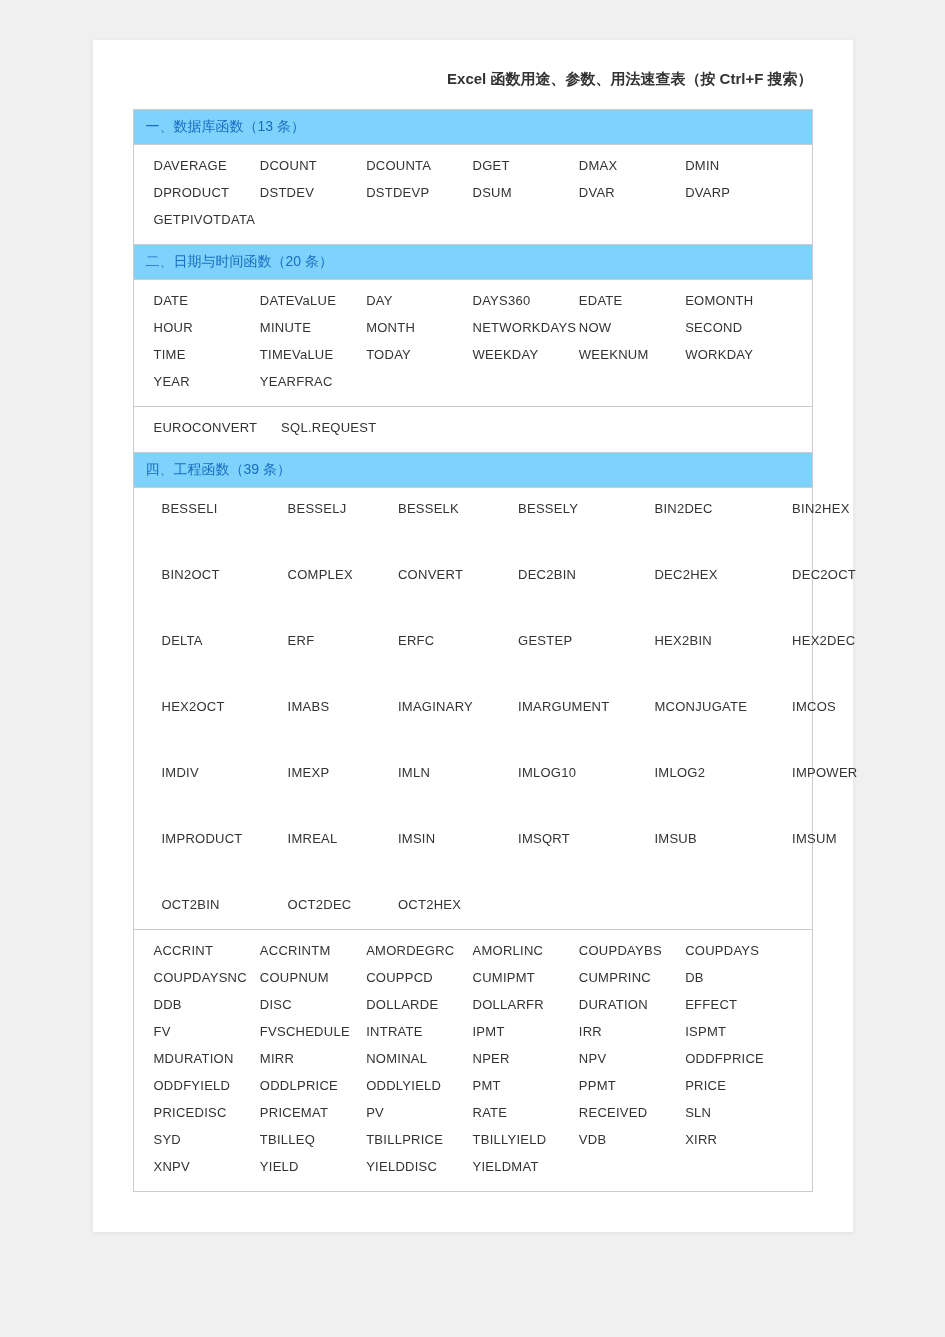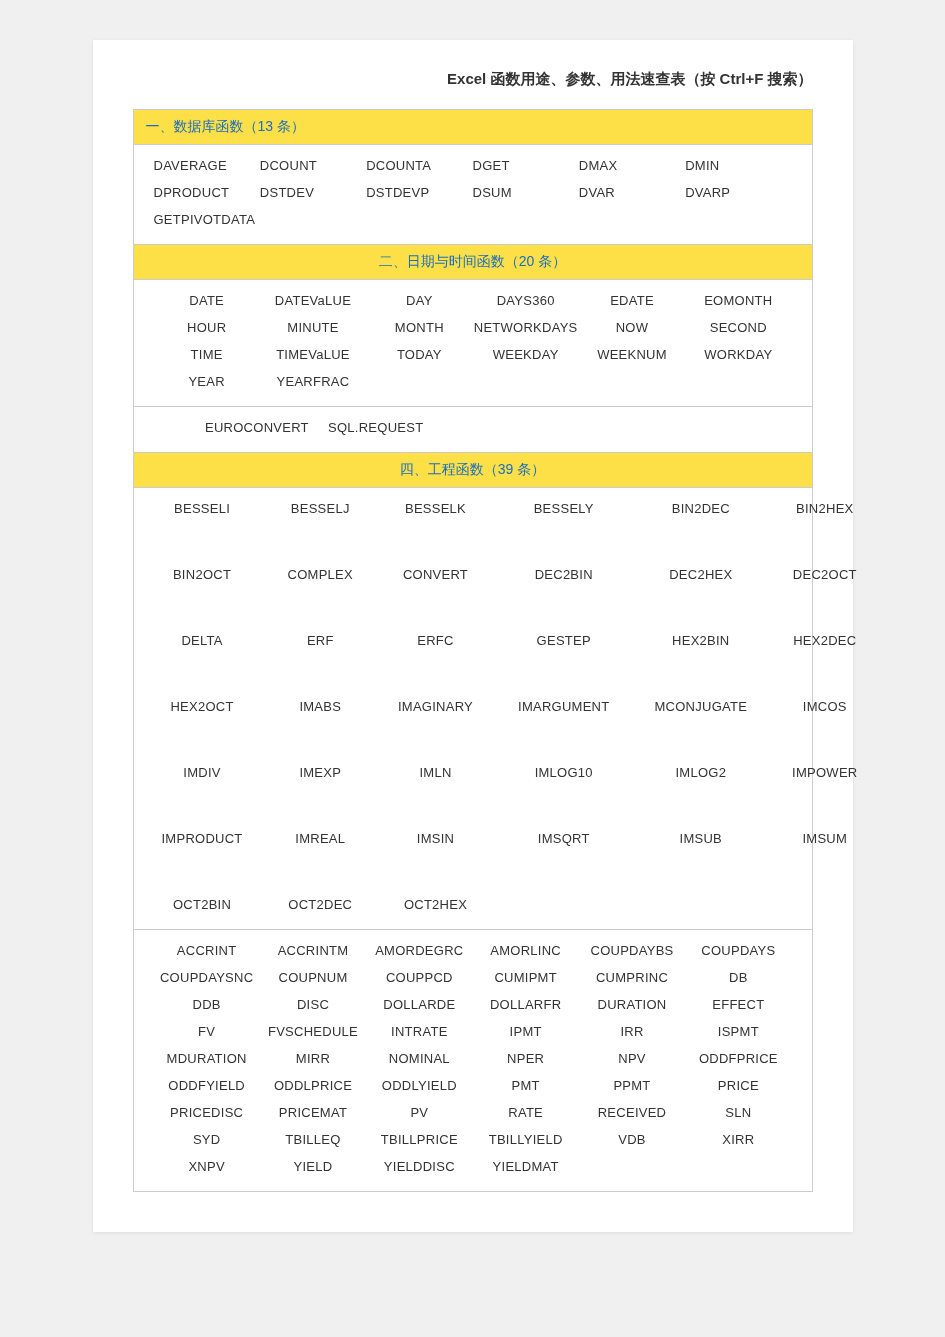--- a/index.html
+++ b/index.html
@@ -41,7 +41,7 @@
       font-weight: normal;
       padding: 8px 12px;
       border-bottom: 1px solid #ccc;
-      background: #fde047;
+      background: #7dd3fc;
     }
     .section-body {
       padding: 10px 20px 14px 20px;

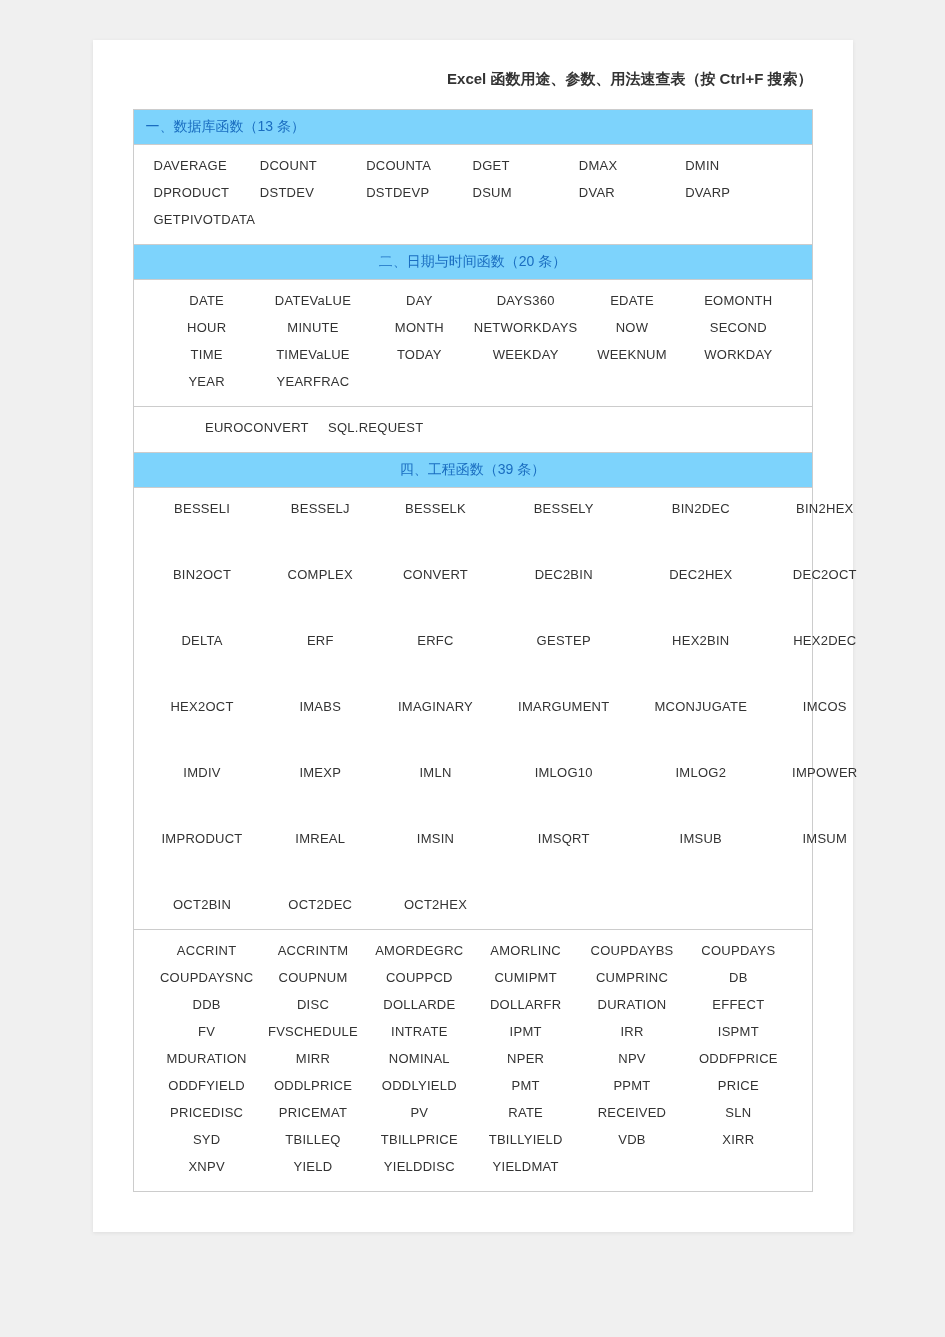--- a/index.html
+++ b/index.html
@@ -33,7 +33,6 @@
     }
     .section + .section {
       border-top: none;
-      text-align: center;
     }
     .section-header {
       color: #1a6dc0;

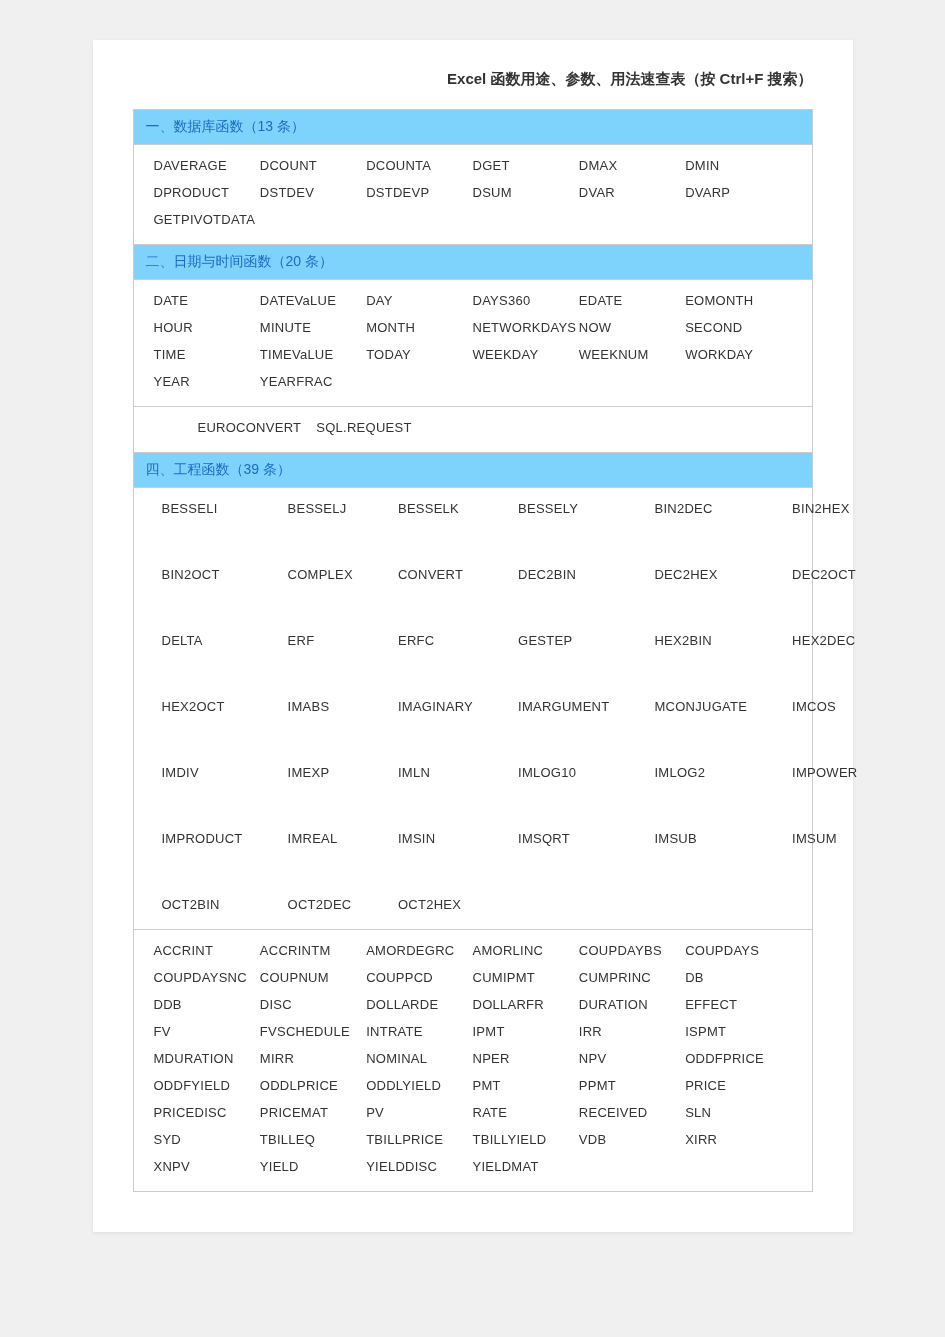--- a/index.html
+++ b/index.html
@@ -118,7 +118,7 @@
       </div>
       <div class="section">
         <div class="section-body">
-          <div class="func-grid" style="grid-template-columns: repeat(5, 1fr); margin-left: 44px;">
+          <div class="func-grid" style="grid-template-columns: repeat(5, 1fr);">
             <div class="func-item">EUROCONVERT</div>
             <div class="func-item">SQL.REQUEST</div>
           </div>

